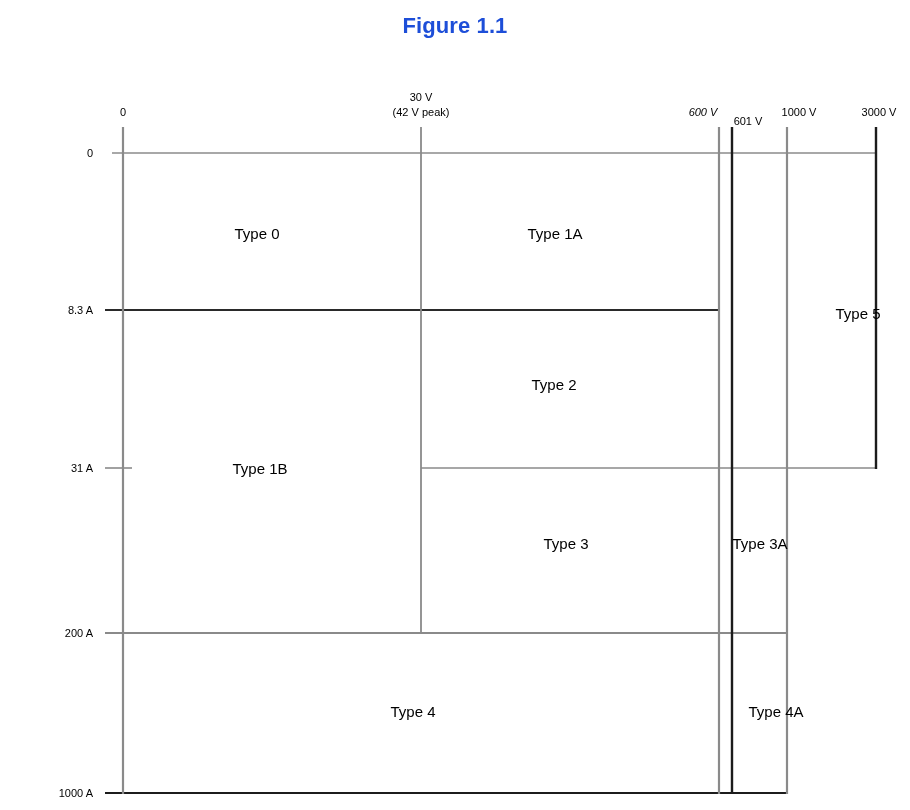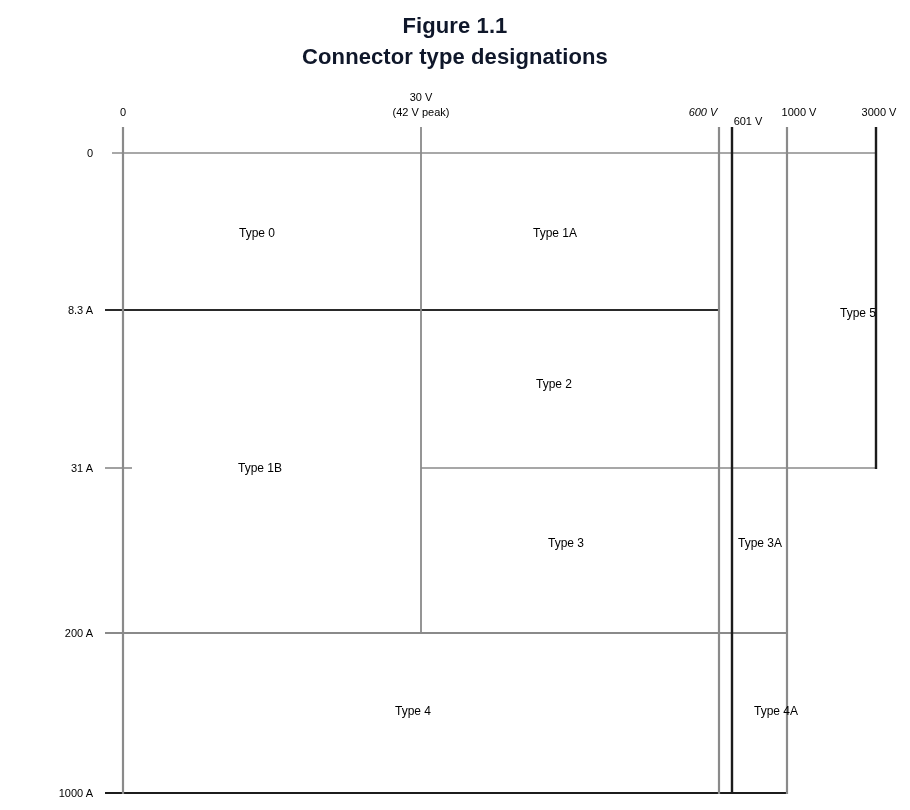--- a/index.html
+++ b/index.html
@@ -31,7 +31,7 @@
     font-size: 22px;
     font-weight: bold;
     line-height: 31px;
-    color: #0f172a;
+    color: #1d4ed8;
     letter-spacing: 0.1px;
   }
   #diagram-svg {

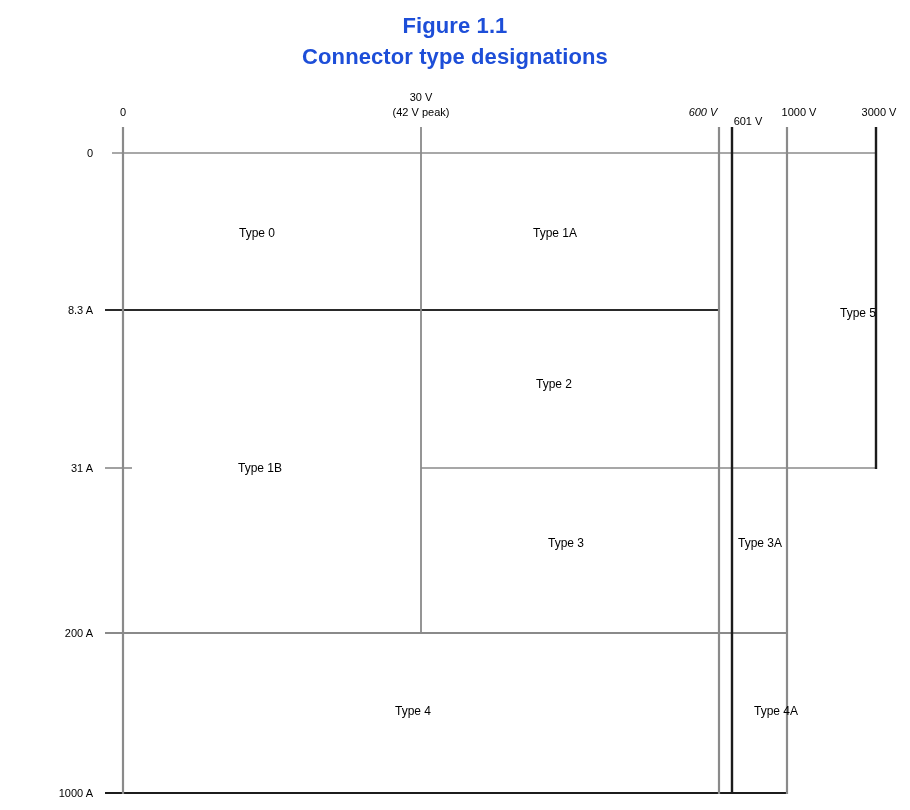--- a/index.html
+++ b/index.html
@@ -73,7 +73,6 @@
 
   <div class="title-block">
     <div class="title-line">Figure 1.1</div>
-    <div class="title-line">Connector type designations</div>
   </div>
 
   <svg id="diagram-svg" width="910" height="810">

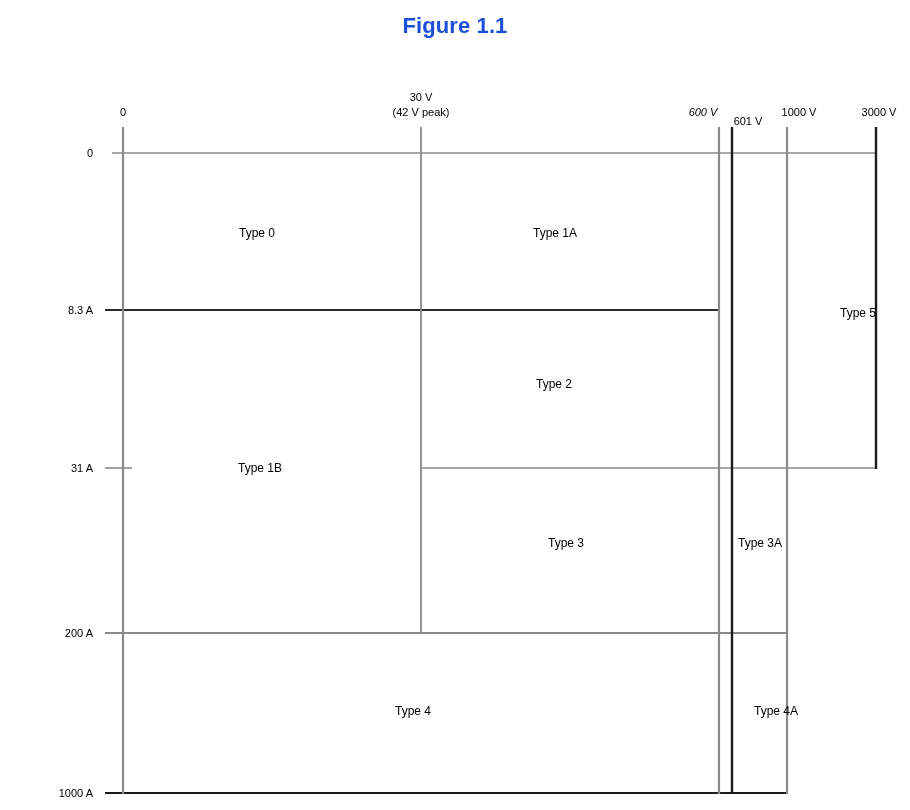--- a/index.html
+++ b/index.html
@@ -59,7 +59,7 @@
   }
   .region-label {
     position: absolute;
-    font-size: 12px;
+    font-size: 15px;
     color: #000000;
     white-space: nowrap;
     transform: translate(-50%, -50%);

